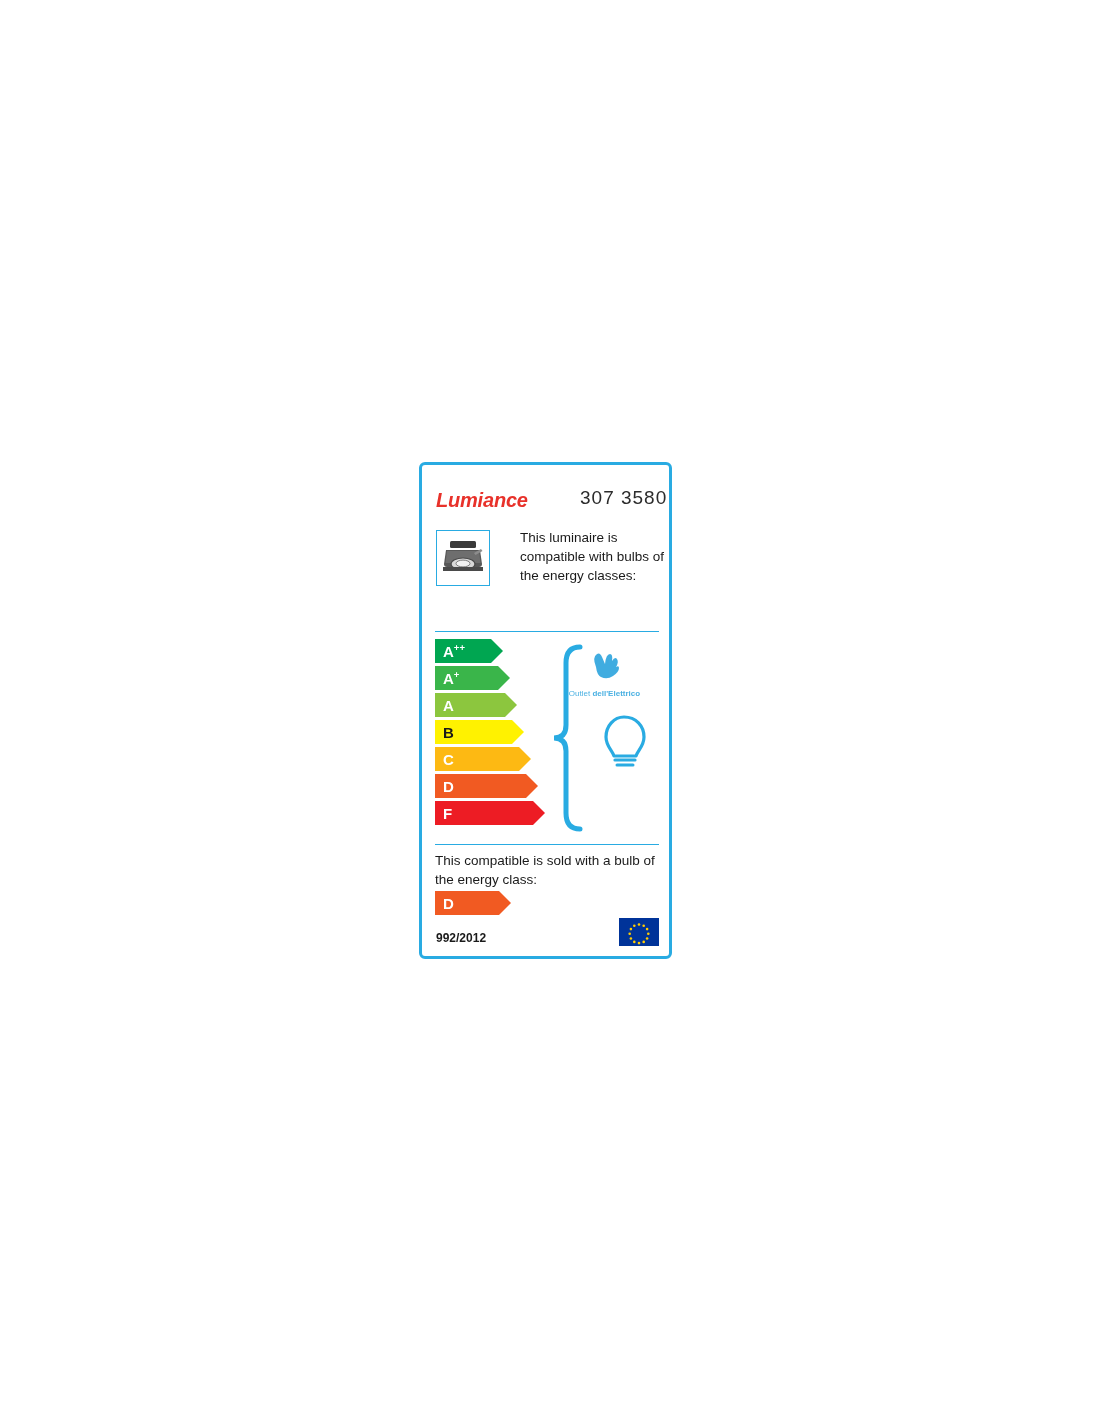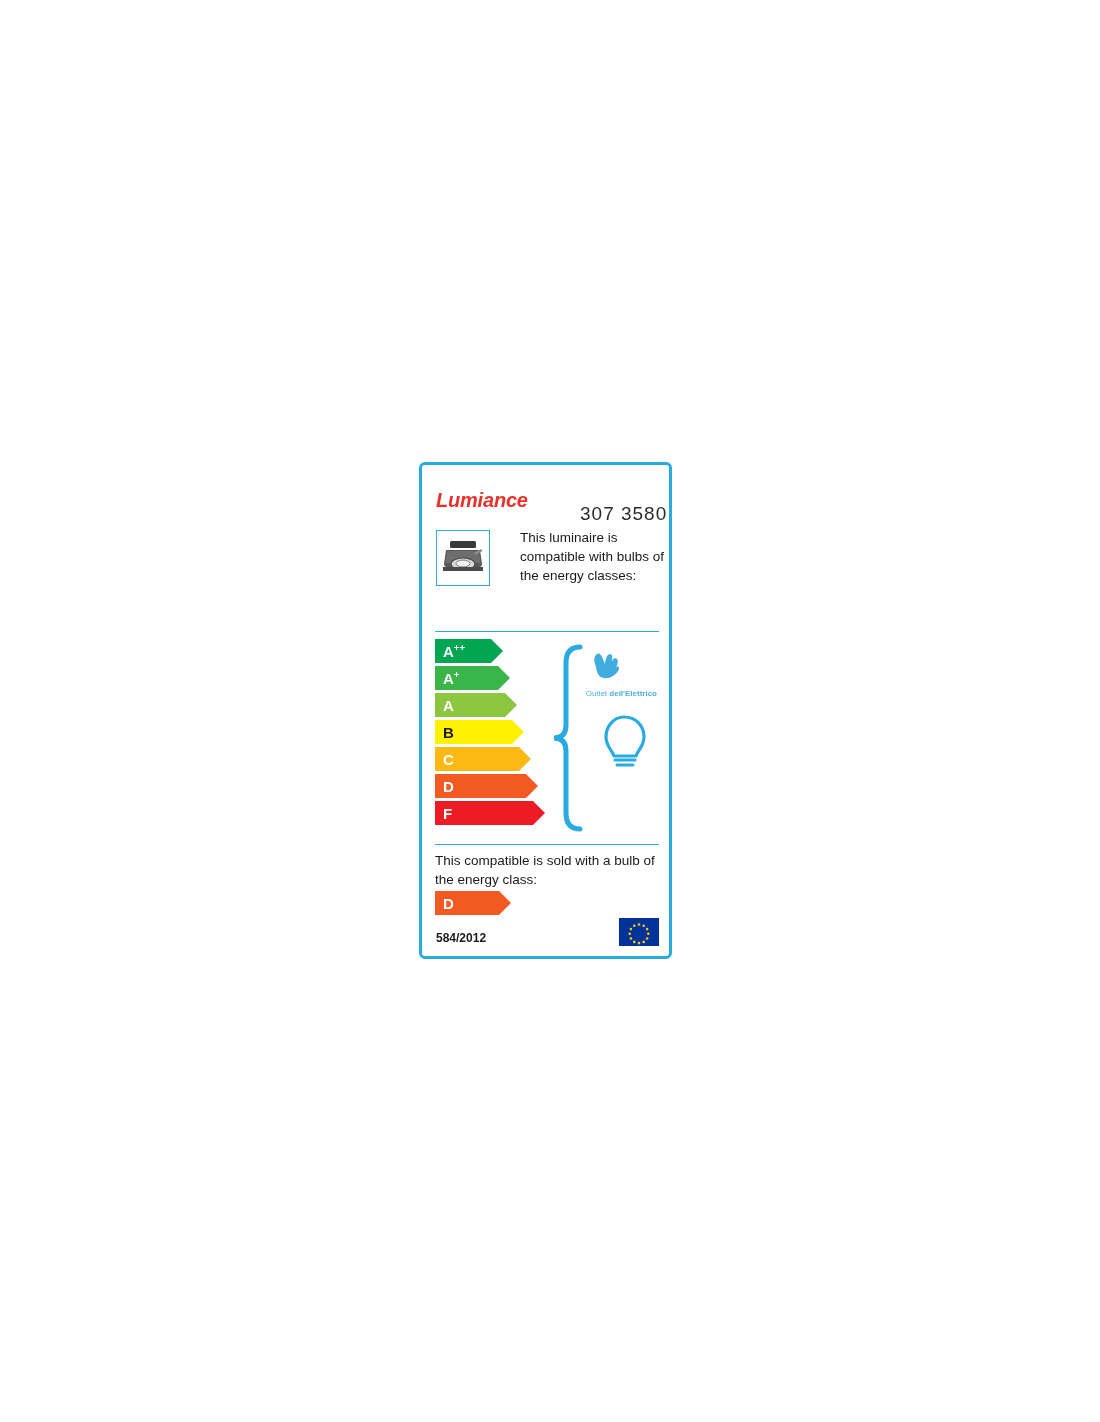--- a/index.html
+++ b/index.html
@@ -52,7 +52,6 @@
     color: #2b2b2b;
     letter-spacing: 1px;
     white-space: nowrap;
-    margin-top: 16px;
   }
 
   

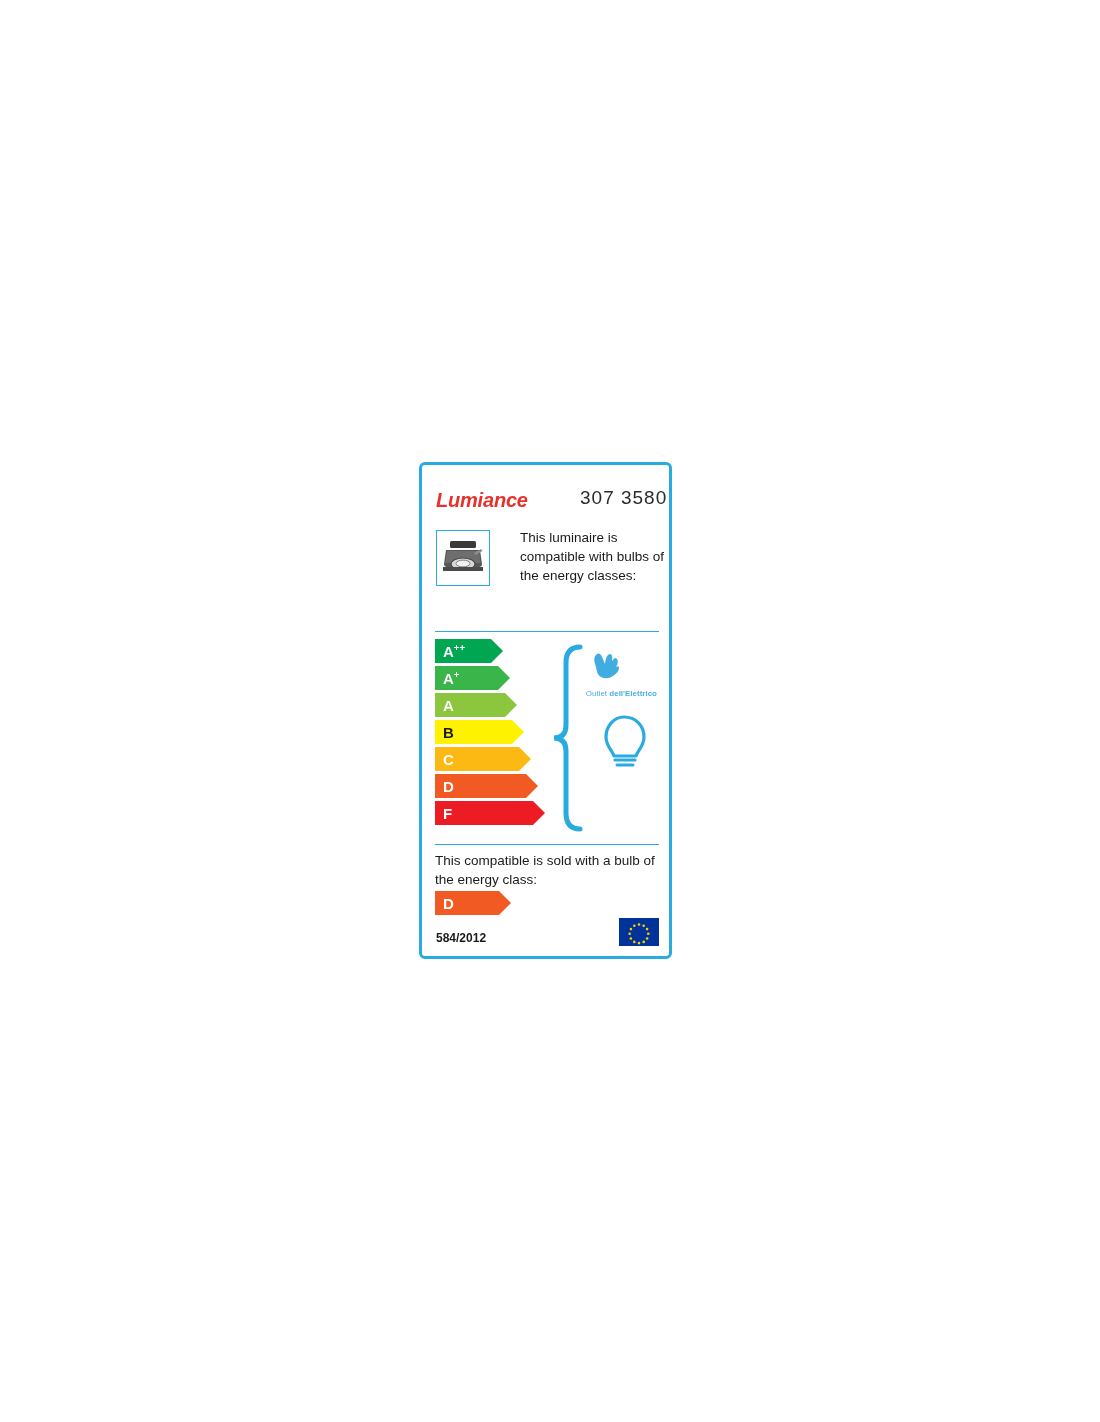--- a/index.html
+++ b/index.html
@@ -150,7 +150,7 @@
     left: 2px;
     top: 48px;
     width: 105px;
-    text-align: right;
+    text-align: center;
     font-size: 8px;
     color: #2ba3dd;
     white-space: nowrap;

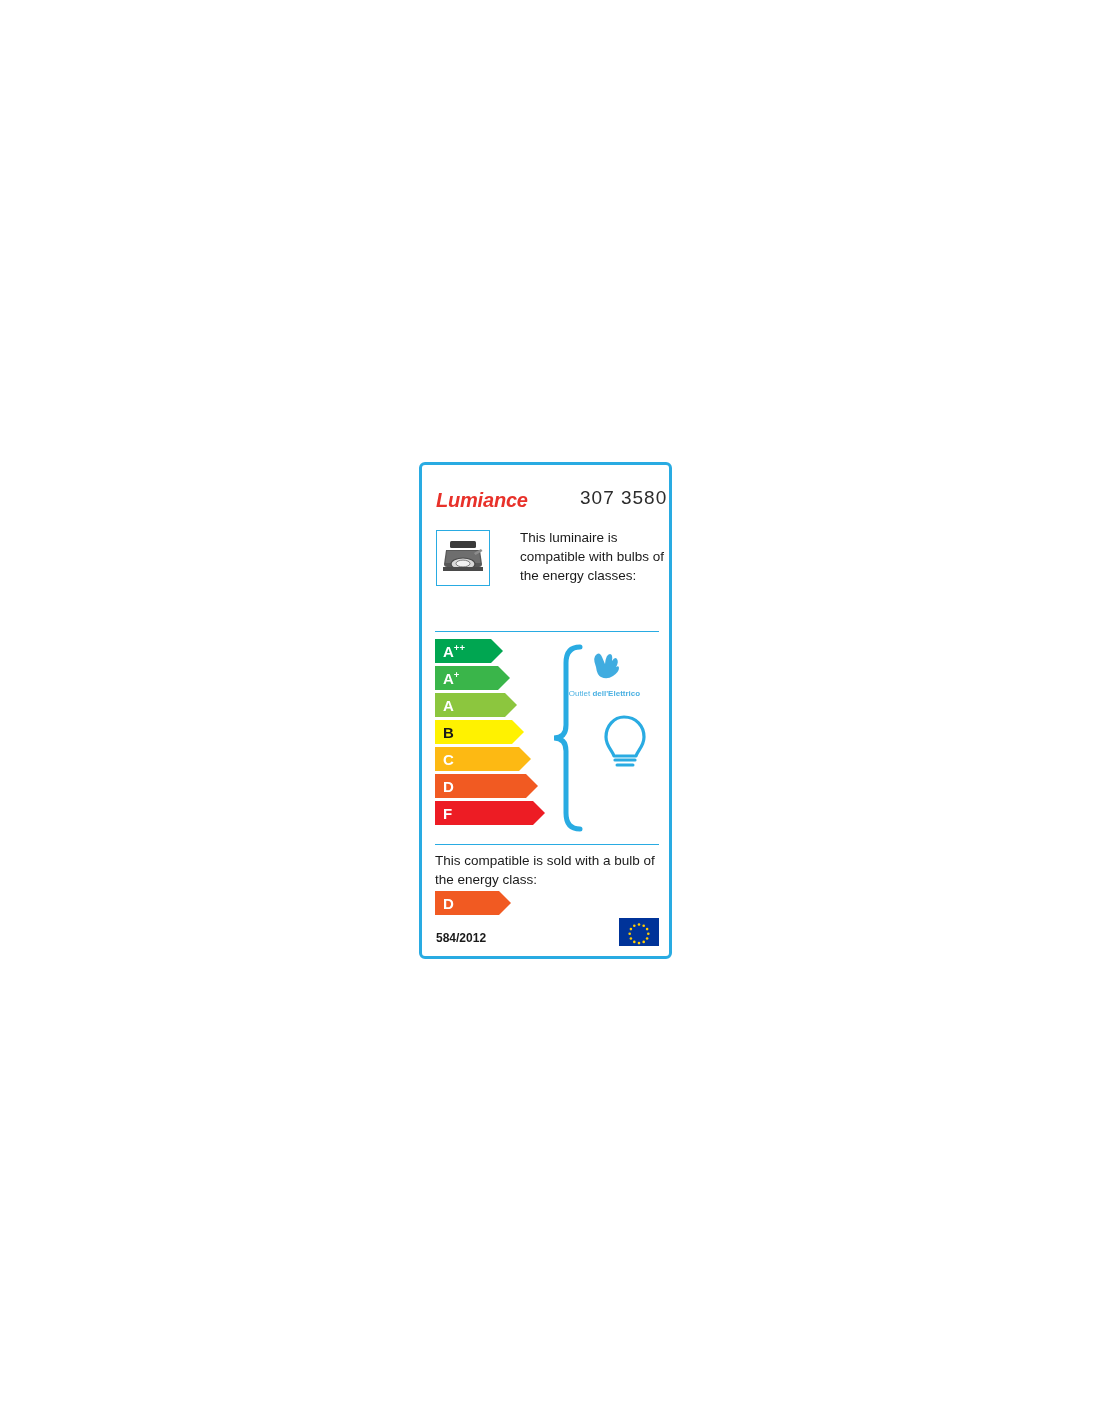--- a/index.html
+++ b/index.html
@@ -309,7 +309,7 @@
     </div>
   </div>
 
-  <div class="regulation">584/2012</div>
+  <div class="regulation">992/2012</div>
 
   <div class="eu-flag">
     <svg width="40" height="28" viewBox="0 0 40 28" xmlns="http://www.w3.org/2000/svg">

